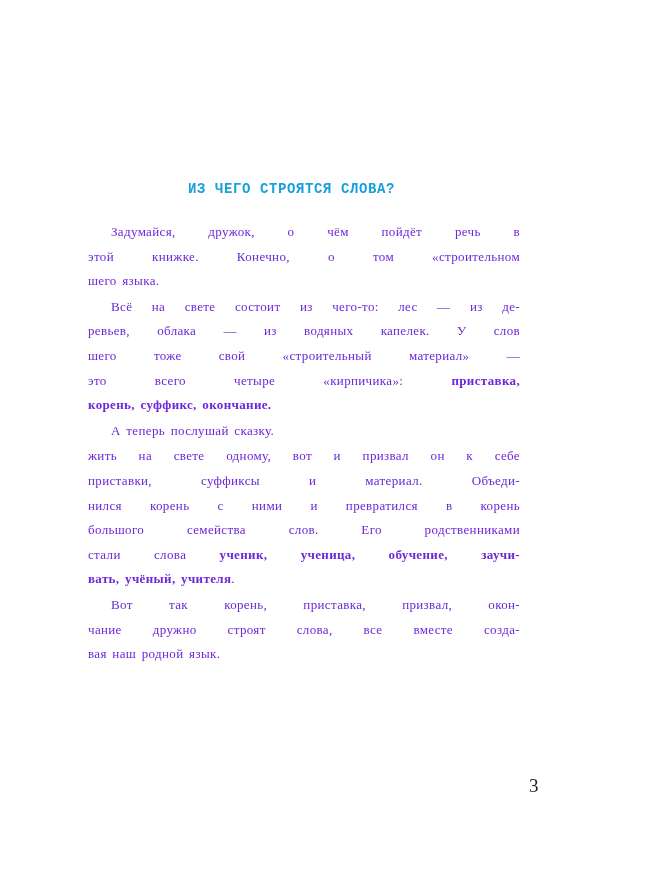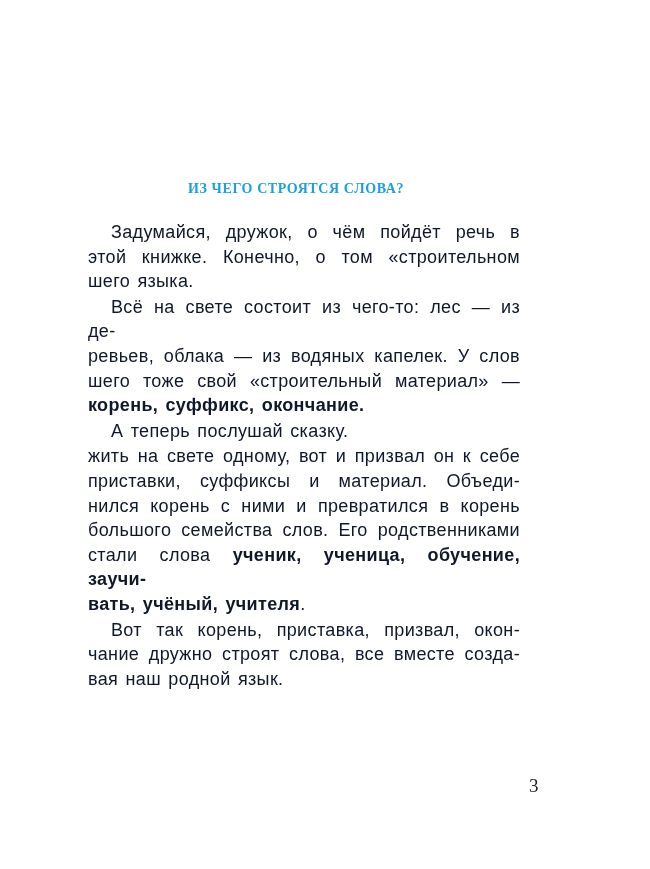--- a/index.html
+++ b/index.html
@@ -26,7 +26,7 @@
       position: absolute;
       left: 188px;
       top: 180px;
-      font-family: Liberation Serif, serif;
+      font-family: Liberation Mono, monospace;
       font-weight: bold;
       font-size: 14px;
       letter-spacing: 0.6px;

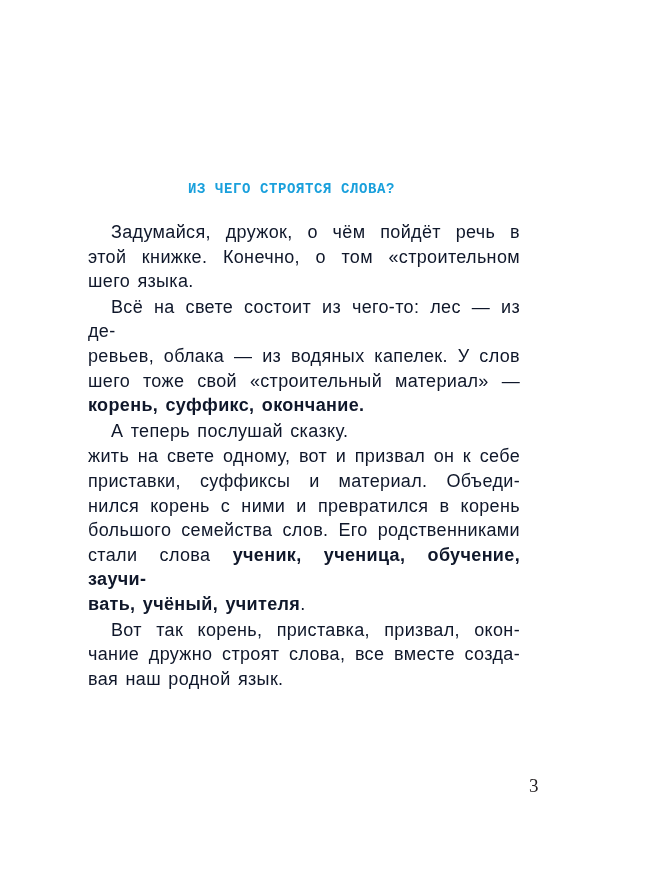--- a/index.html
+++ b/index.html
@@ -39,10 +39,10 @@
       left: 88px;
       top: 220px;
       width: 432px;
-      font-family: Liberation Sans, sans-serif;
-      font-size: 18px;
+      font-family: Liberation Serif, serif;
+      font-size: 13px;
       line-height: 24.6px;
-      color: #0f172a;
+      color: #6d28d9;
     }
     .para {
       margin: 0 0 1px 0;

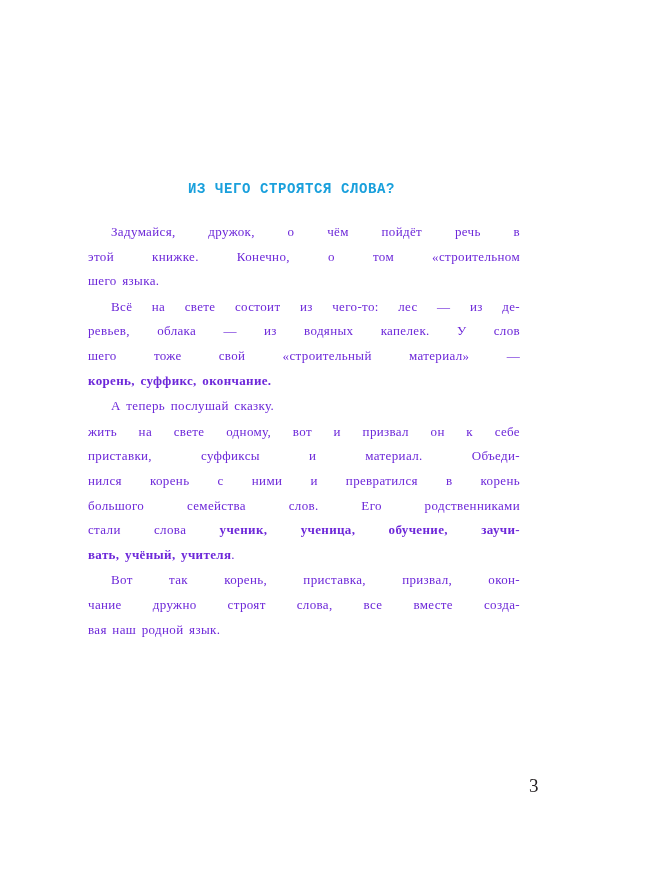--- a/index.html
+++ b/index.html
@@ -95,6 +95,7 @@
         <span class="line first"><span>Всё на свете состоит из чего-то: лес — из де-</span></span>
         <span class="line"><span>ревьев, облака — из водяных капелек. У слов</span></span>
         <span class="line"><span>шего тоже свой «строительный материал» —</span></span>
+        <span class="line"><span>это всего четыре «кирпичика»: </span><span class="bold">приставка,</span></span>
         <span class="line last"><span class="bold">корень, суффикс, окончание.</span></span>
       </div>
       <div class="para">

